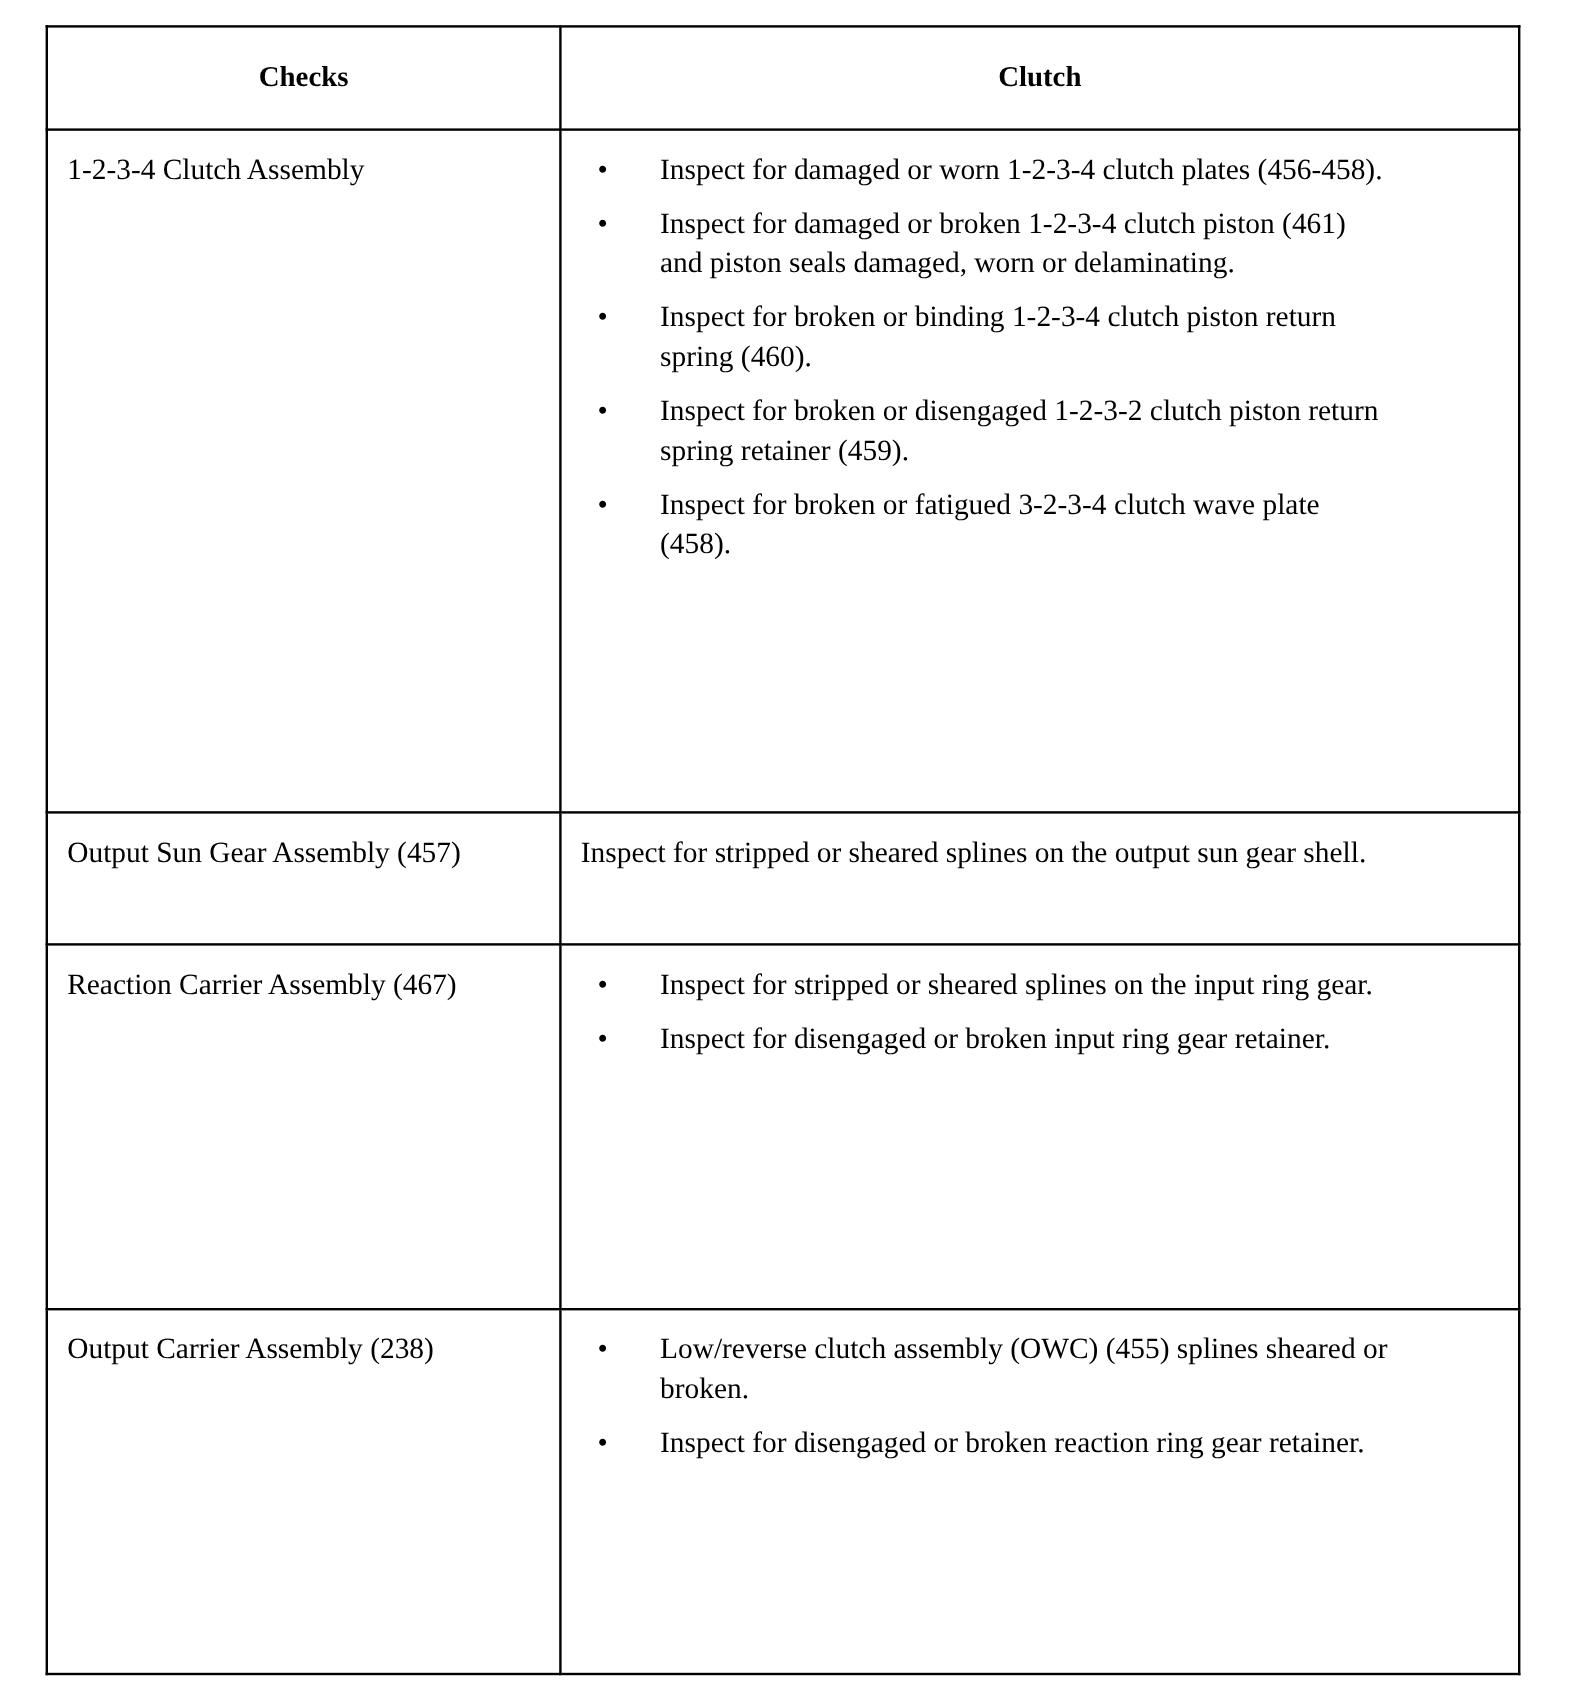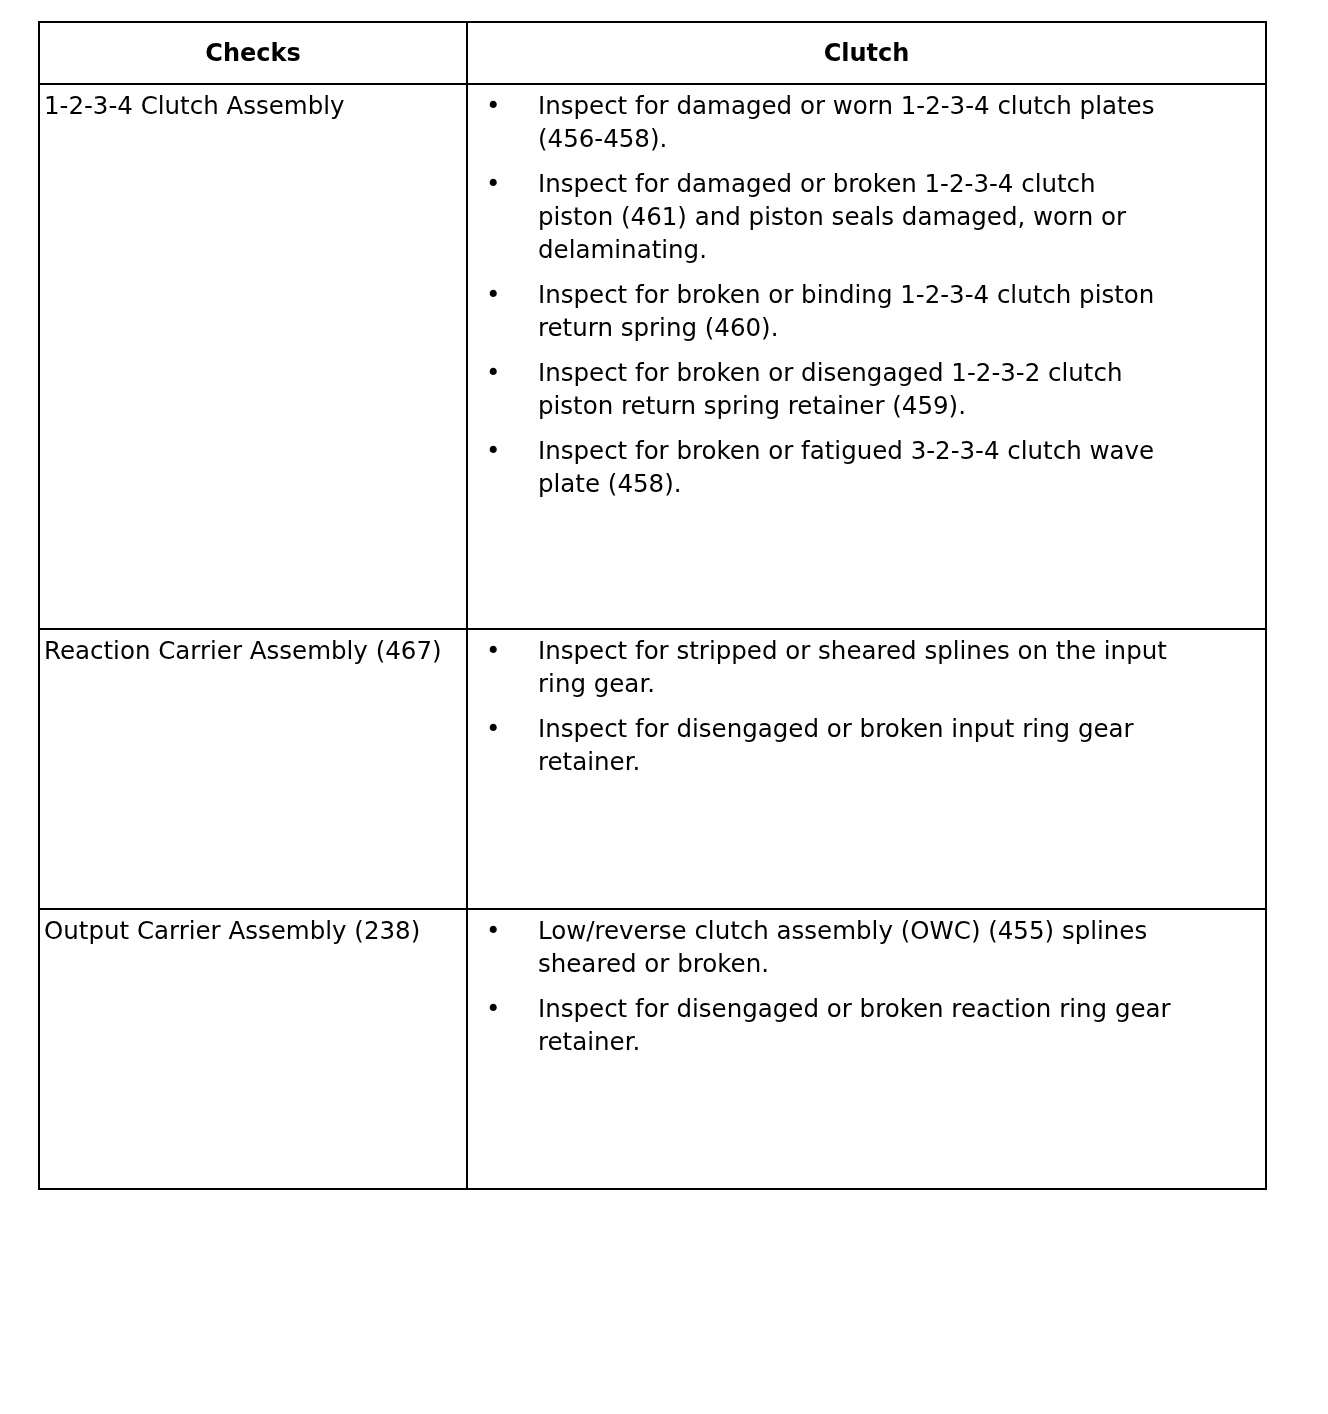--- a/index.html
+++ b/index.html
@@ -15,7 +15,8 @@
   table.diag th, table.diag td {
     border: 2.5px solid #000;
     vertical-align: top;
-    padding: 4px;
+    padding: 16px;
+    font-family: Liberation Serif, serif;
   }
   table.diag th {
     font-weight: bold; text-align: center; height: 52px; vertical-align: middle; font-size: 24px;

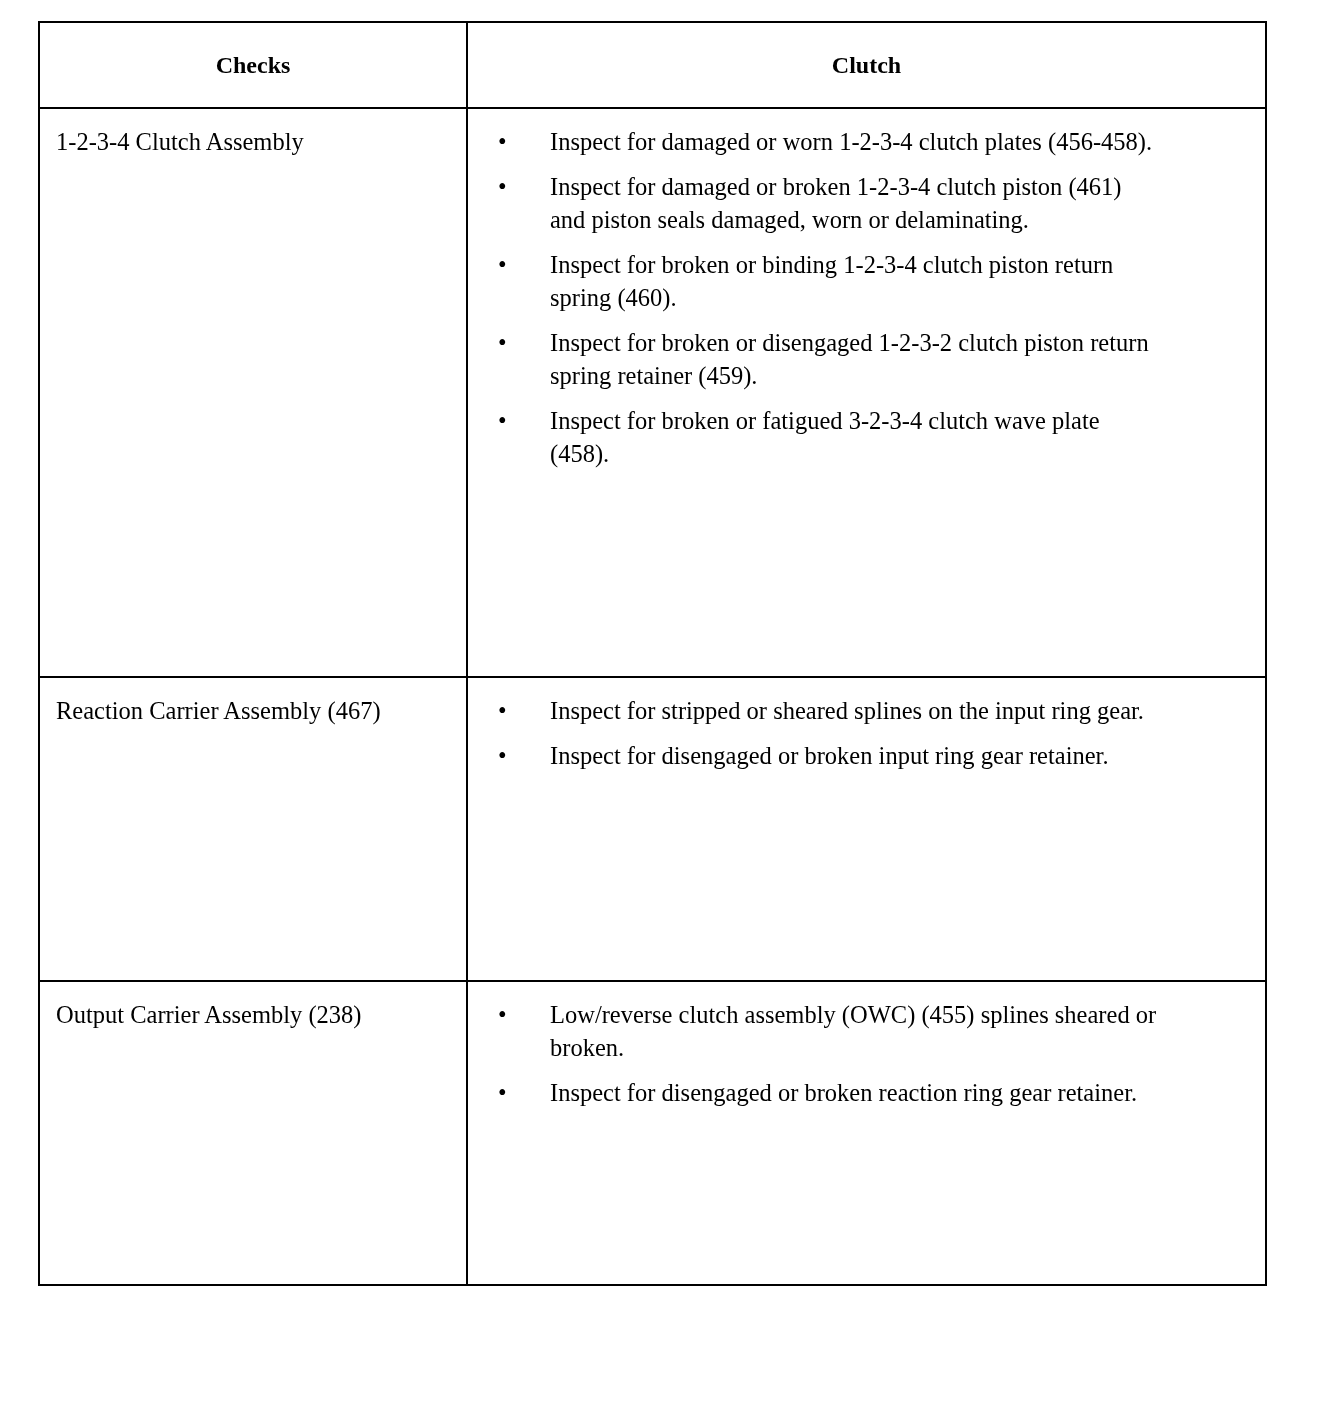--- a/index.html
+++ b/index.html
@@ -62,6 +62,10 @@
         </ul>
       </td>
     </tr>
+    <tr class="r2">
+      <td class="check">Output Sun Gear Assembly (457)</td>
+      <td class="cause-plain">Inspect for stripped or sheared splines on the output sun gear shell.</td>
+    </tr>
     <tr class="r3">
       <td class="check">Reaction Carrier Assembly (467)</td>
       <td class="cause-list">

